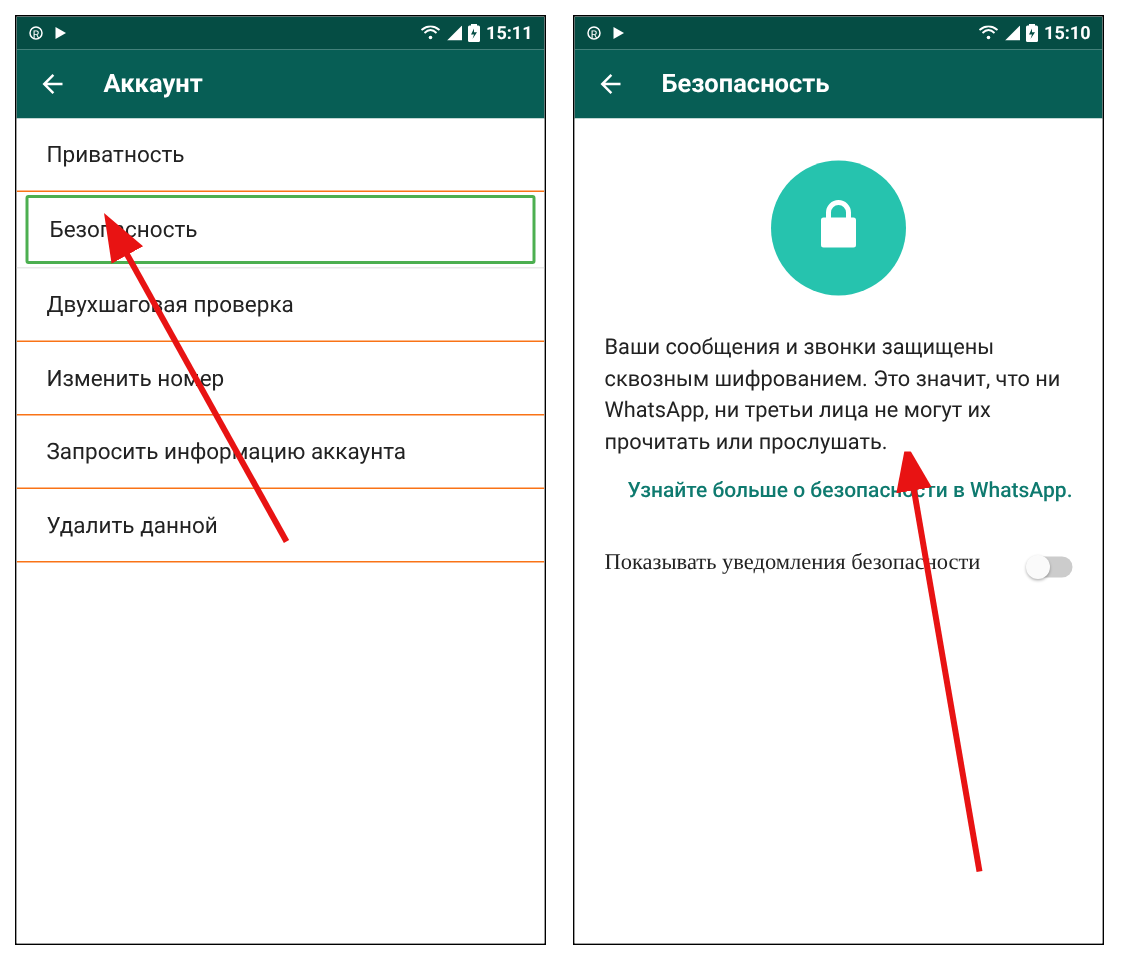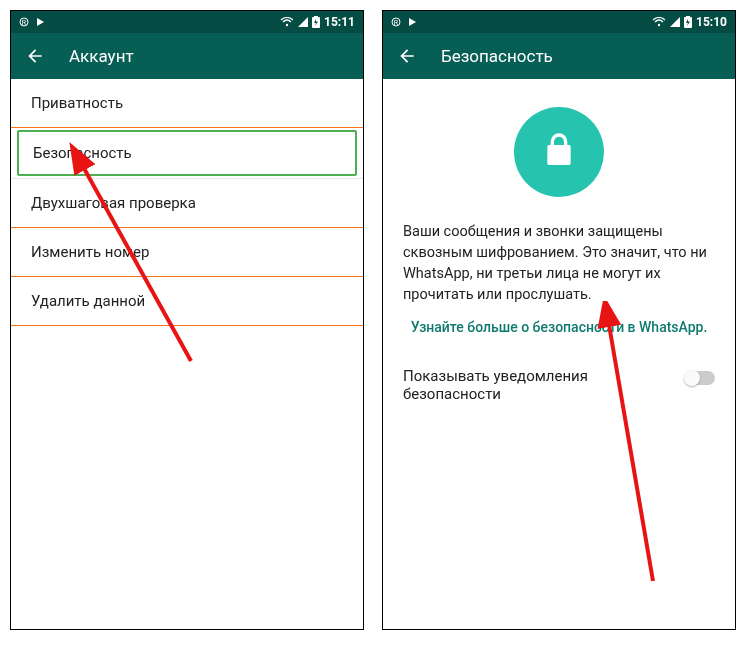--- a/index.html
+++ b/index.html
@@ -43,7 +43,7 @@
     color: #fff;
   }
   .back-arrow { cursor: pointer; display: inline-flex; }
-  .app-title { font-size: 17px; font-weight: 400; }
+  .app-title { font-size: 17px; font-weight: 700; }
   .content { flex: 1; overflow-y: auto; background: #fff; }
   .list-item {
     padding: 15px 20px;

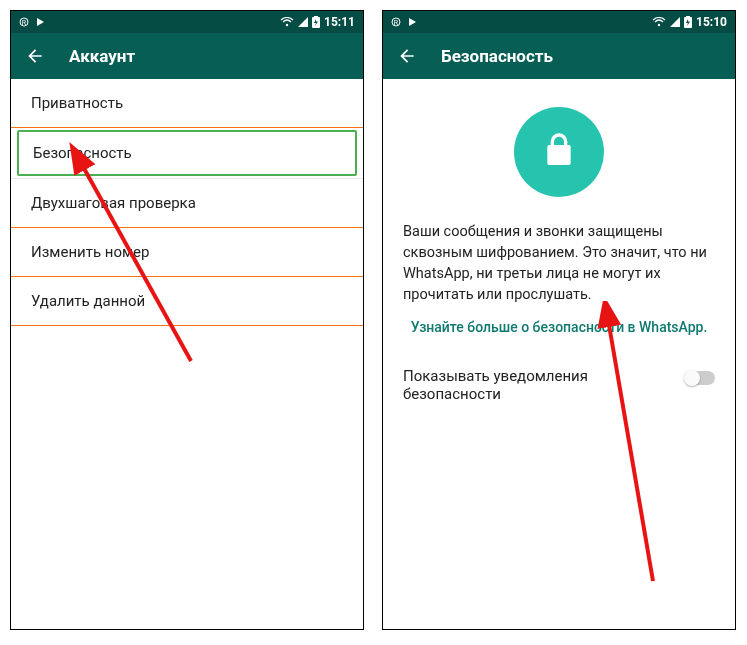--- a/index.html
+++ b/index.html
@@ -160,6 +160,7 @@
     <div class="highlight-box">Безопасность</div>
     <div class="list-item" style="border-top:1px solid #e9e9e9">Двухшаговая проверка</div>
     <div class="list-item">Изменить номер</div>
+    <div class="list-item">Запросить информацию аккаунта</div>
     <div class="list-item">Удалить данной</div>
   </div>
   <svg class="arrow-svg" style="left:20px; top:110px;" width="200" height="260">

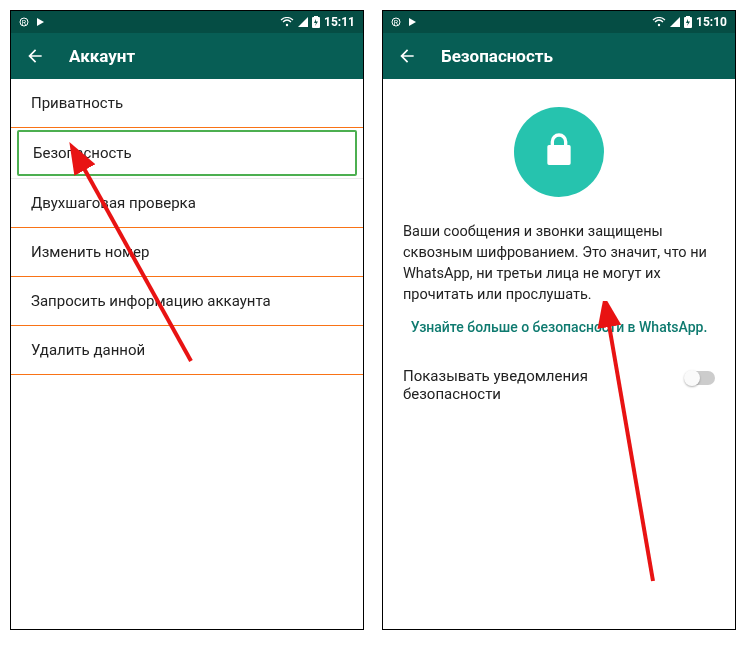--- a/index.html
+++ b/index.html
@@ -75,7 +75,7 @@
     margin-bottom: 14px;
   }
   .sec-link {
-    text-align: center;
+    text-align: right;
     font-size: 14px;
     color: #0e7a6f;
     font-weight: 500;

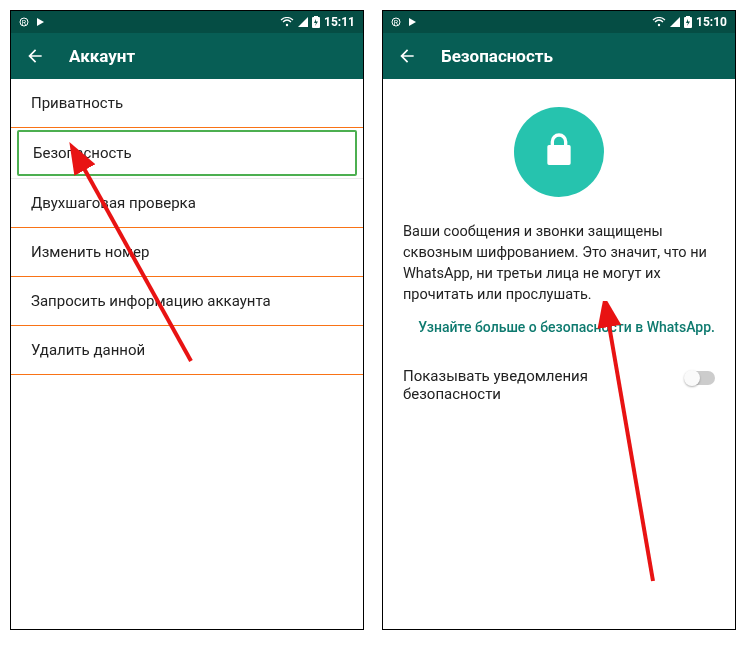--- a/index.html
+++ b/index.html
@@ -89,7 +89,7 @@
     padding-top: 8px;
   }
   .setting-text { flex: 1; }
-  .setting-title { font-size: 15px; color: #222; margin-bottom: 22px; }
+  .setting-title { font-size: 15px; color: #222; margin-bottom: 22px; font-family: Liberation Serif, serif; }
   .setting-sub { font-size: 13px; color: #888; line-height: 1.4; }
   .toggle {
     width: 30px; height: 14px; background: #ccc; border-radius: 8px;

